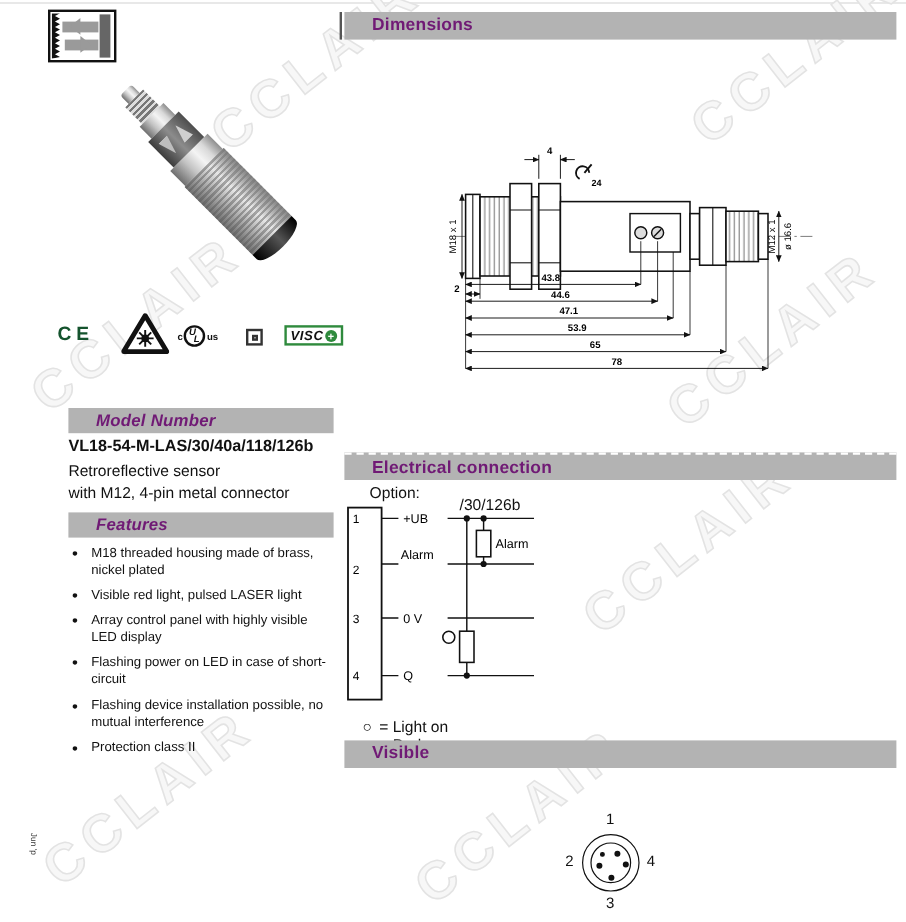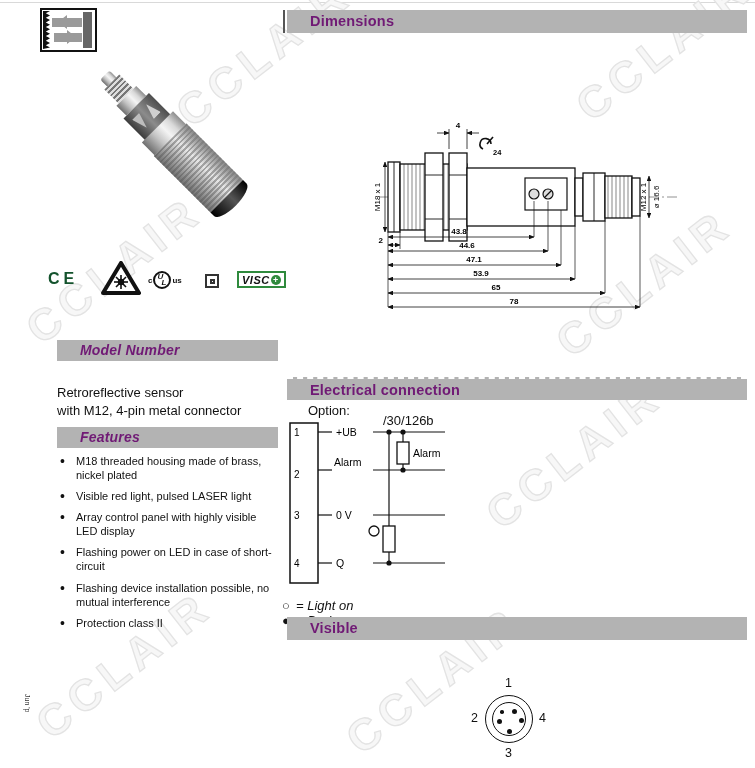--- a/index.html
+++ b/index.html
@@ -161,6 +161,7 @@
   </span>
 
   <div class="bar bar-left" style="top:340px;">Model Number</div>
+  <div class="model-value">VL18-54-M-LAS/30/40a/118/126b</div>
   <div class="model-d1">Retroreflective sensor</div>
   <div class="model-d2">with M12, 4-pin metal connector</div>
 

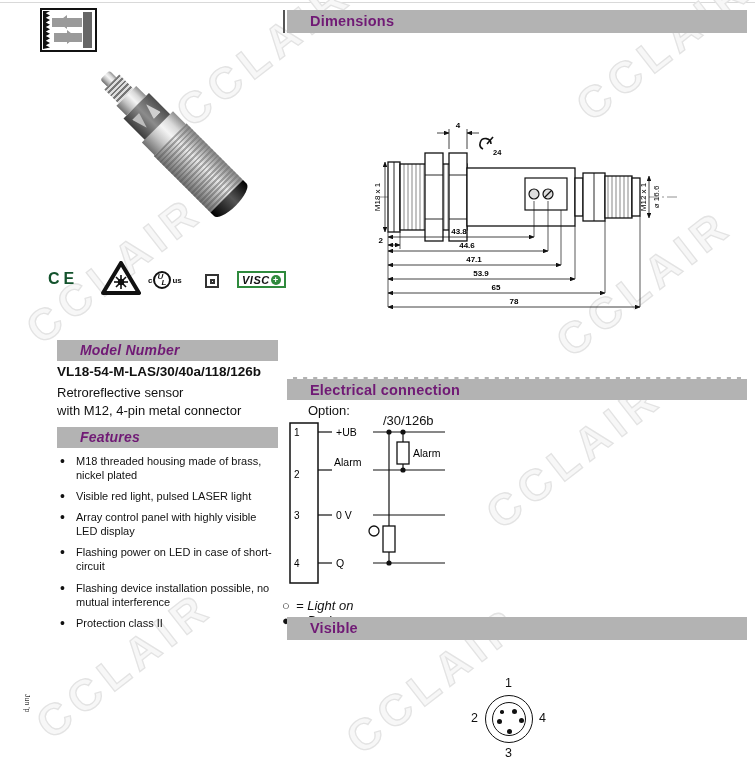--- a/index.html
+++ b/index.html
@@ -90,7 +90,7 @@
   
   .opt-label { position:absolute; left:308px; top:403px; font-size:13px; z-index:1; }
   .opt-value { position:absolute; left:383px; top:413px; font-size:13px; z-index:1; }
-  .legend-row { position:absolute; left:282px; font-size:13px; z-index:1;font-style:italic; }
+  .legend-row { position:absolute; left:302px; font-size:13px; z-index:1; }
   .legend-row .sym { display:inline-block; width:14px; font-size:13px; }
 
   svg text { font-family:"Liberation Sans", sans-serif; }

